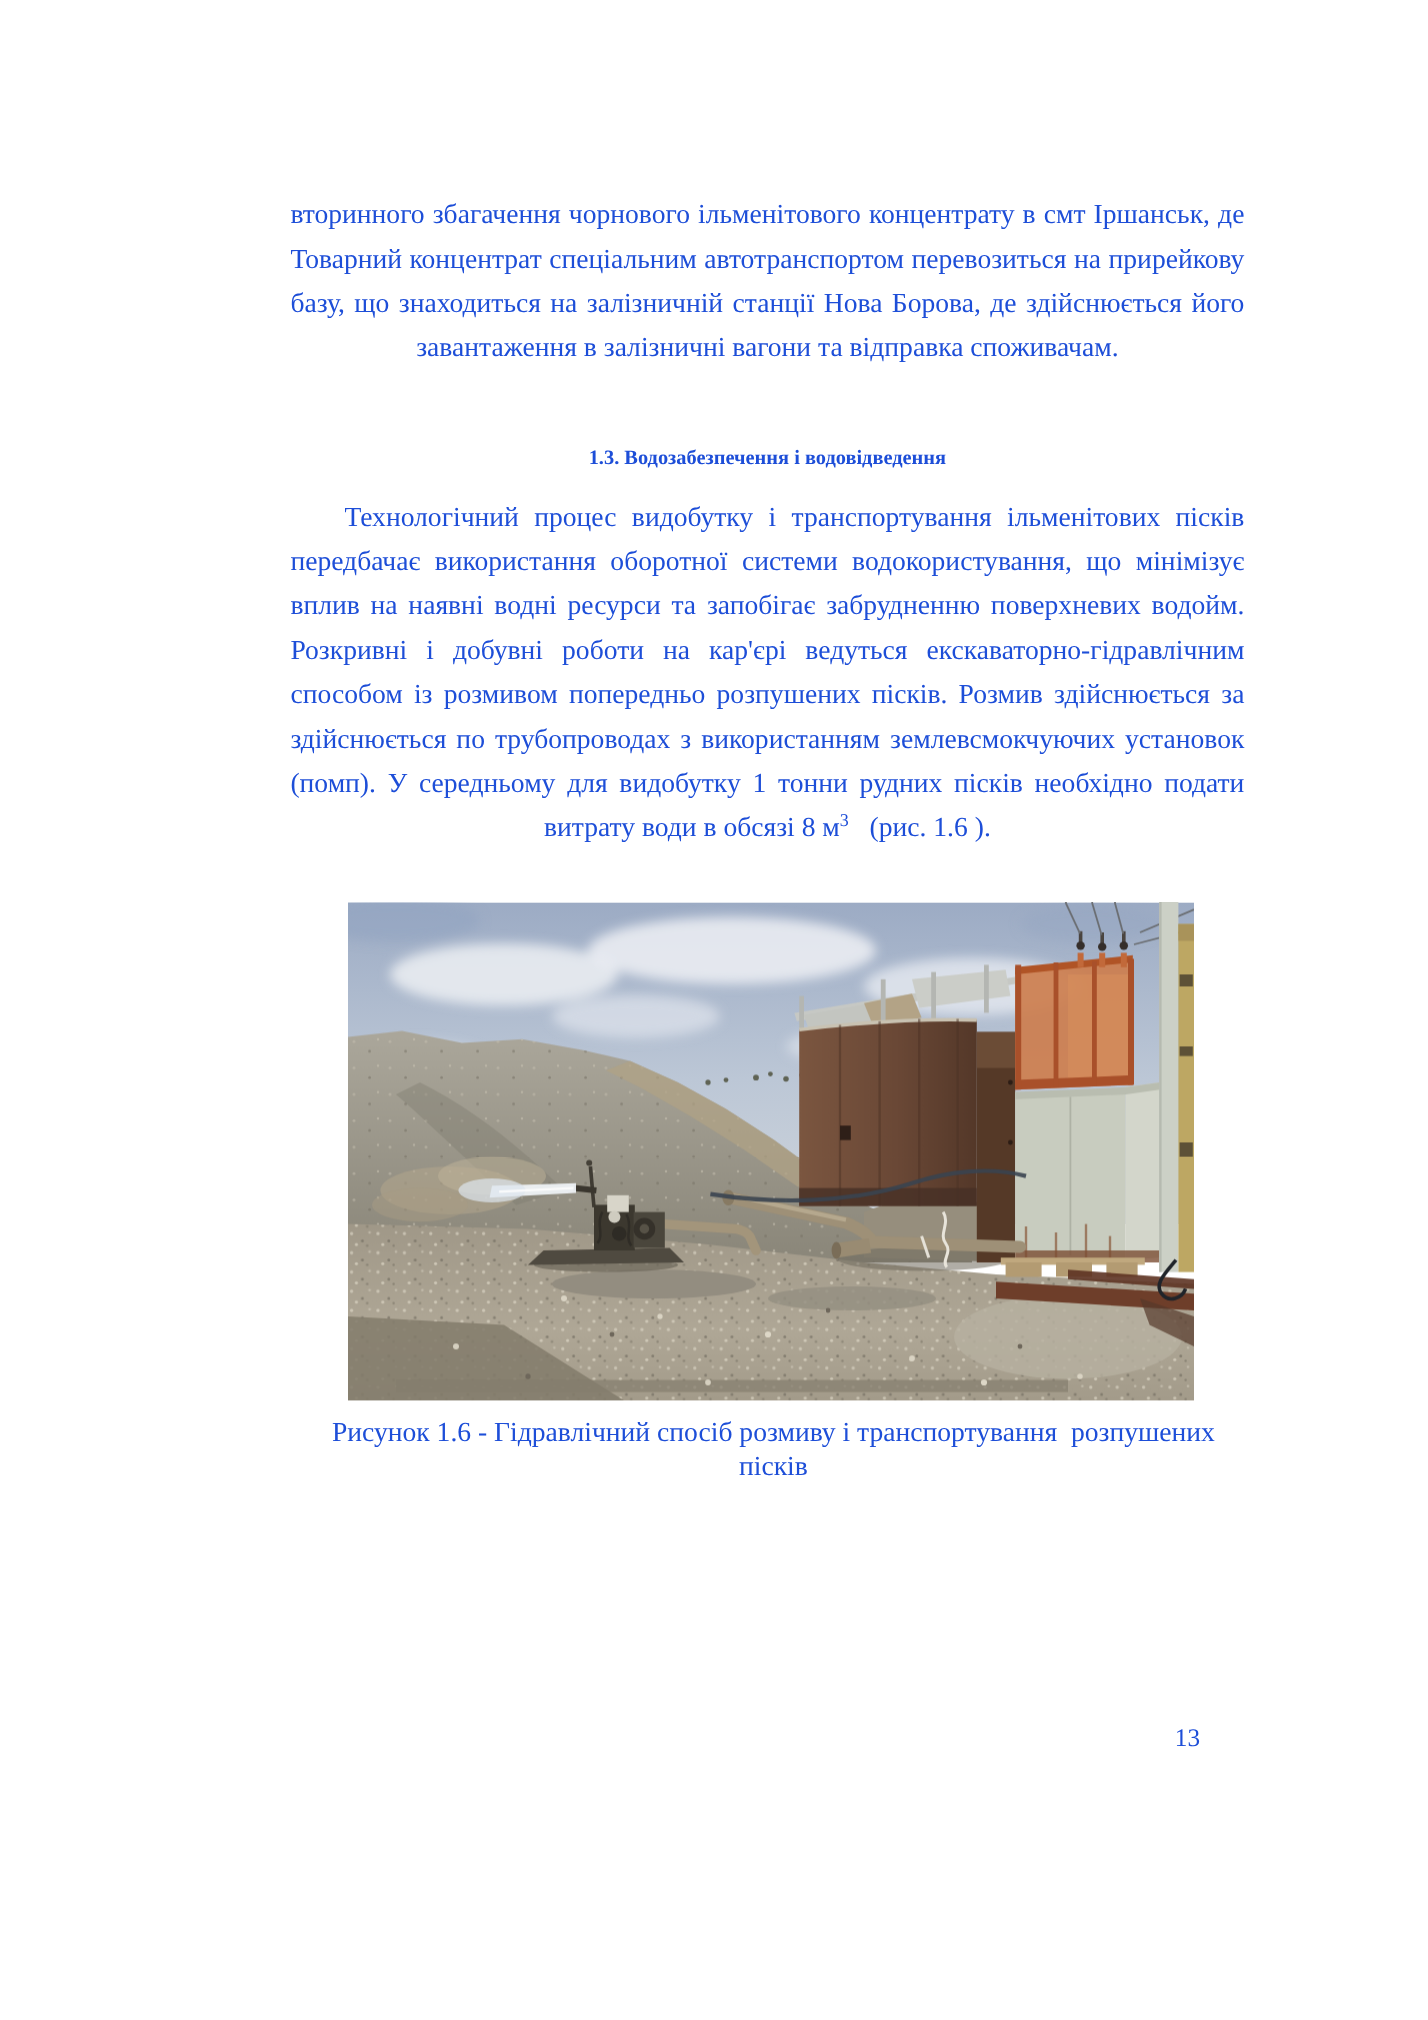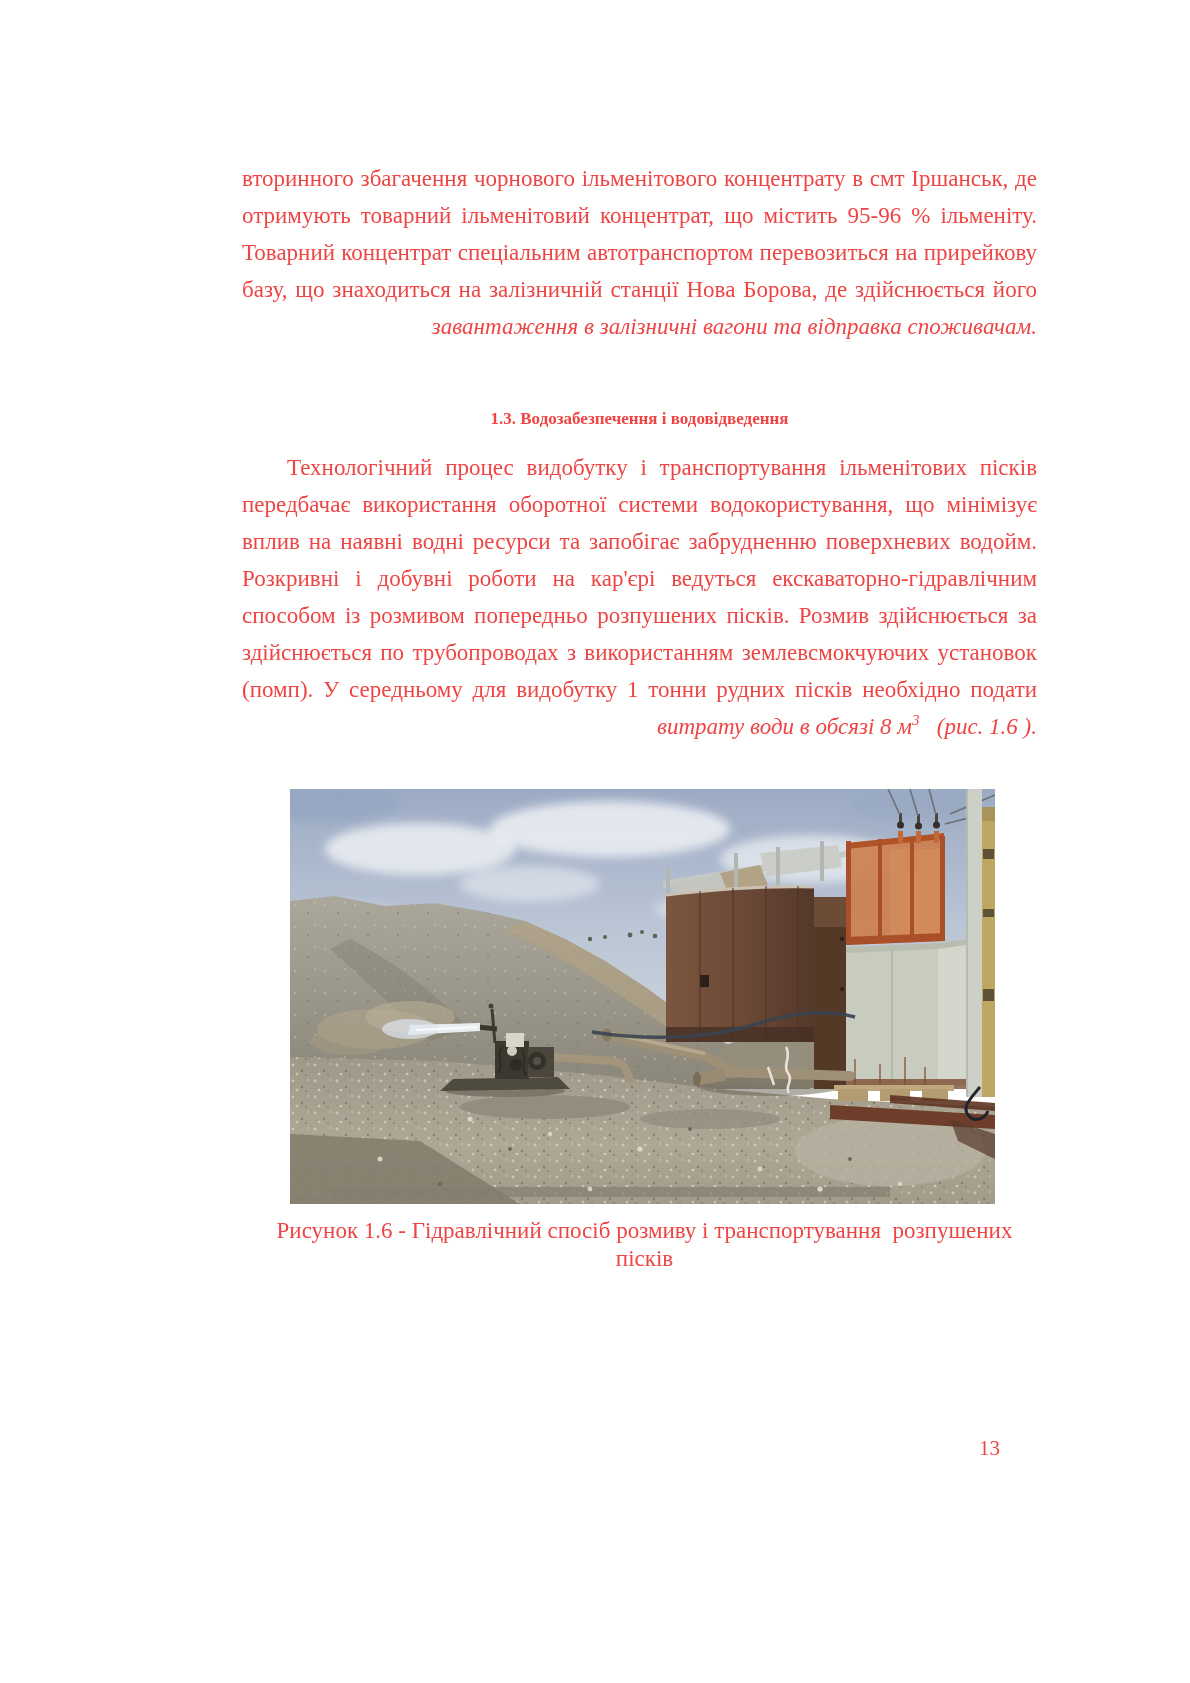--- a/index.html
+++ b/index.html
@@ -5,7 +5,7 @@
   html,body{margin:0;padding:0;background:#9a9a9a;}
   .page{
     position:relative;width:1190px;height:1683px;background:#ffffff;
-    font-family:"Liberation Serif",serif;color:#ef4444;overflow:hidden;
+    font-family:"Liberation Serif",serif;color:#1d4ed8;overflow:hidden;
     margin:0 auto;
   }
   .content{position:absolute;left:242px;top:0;width:795px;}

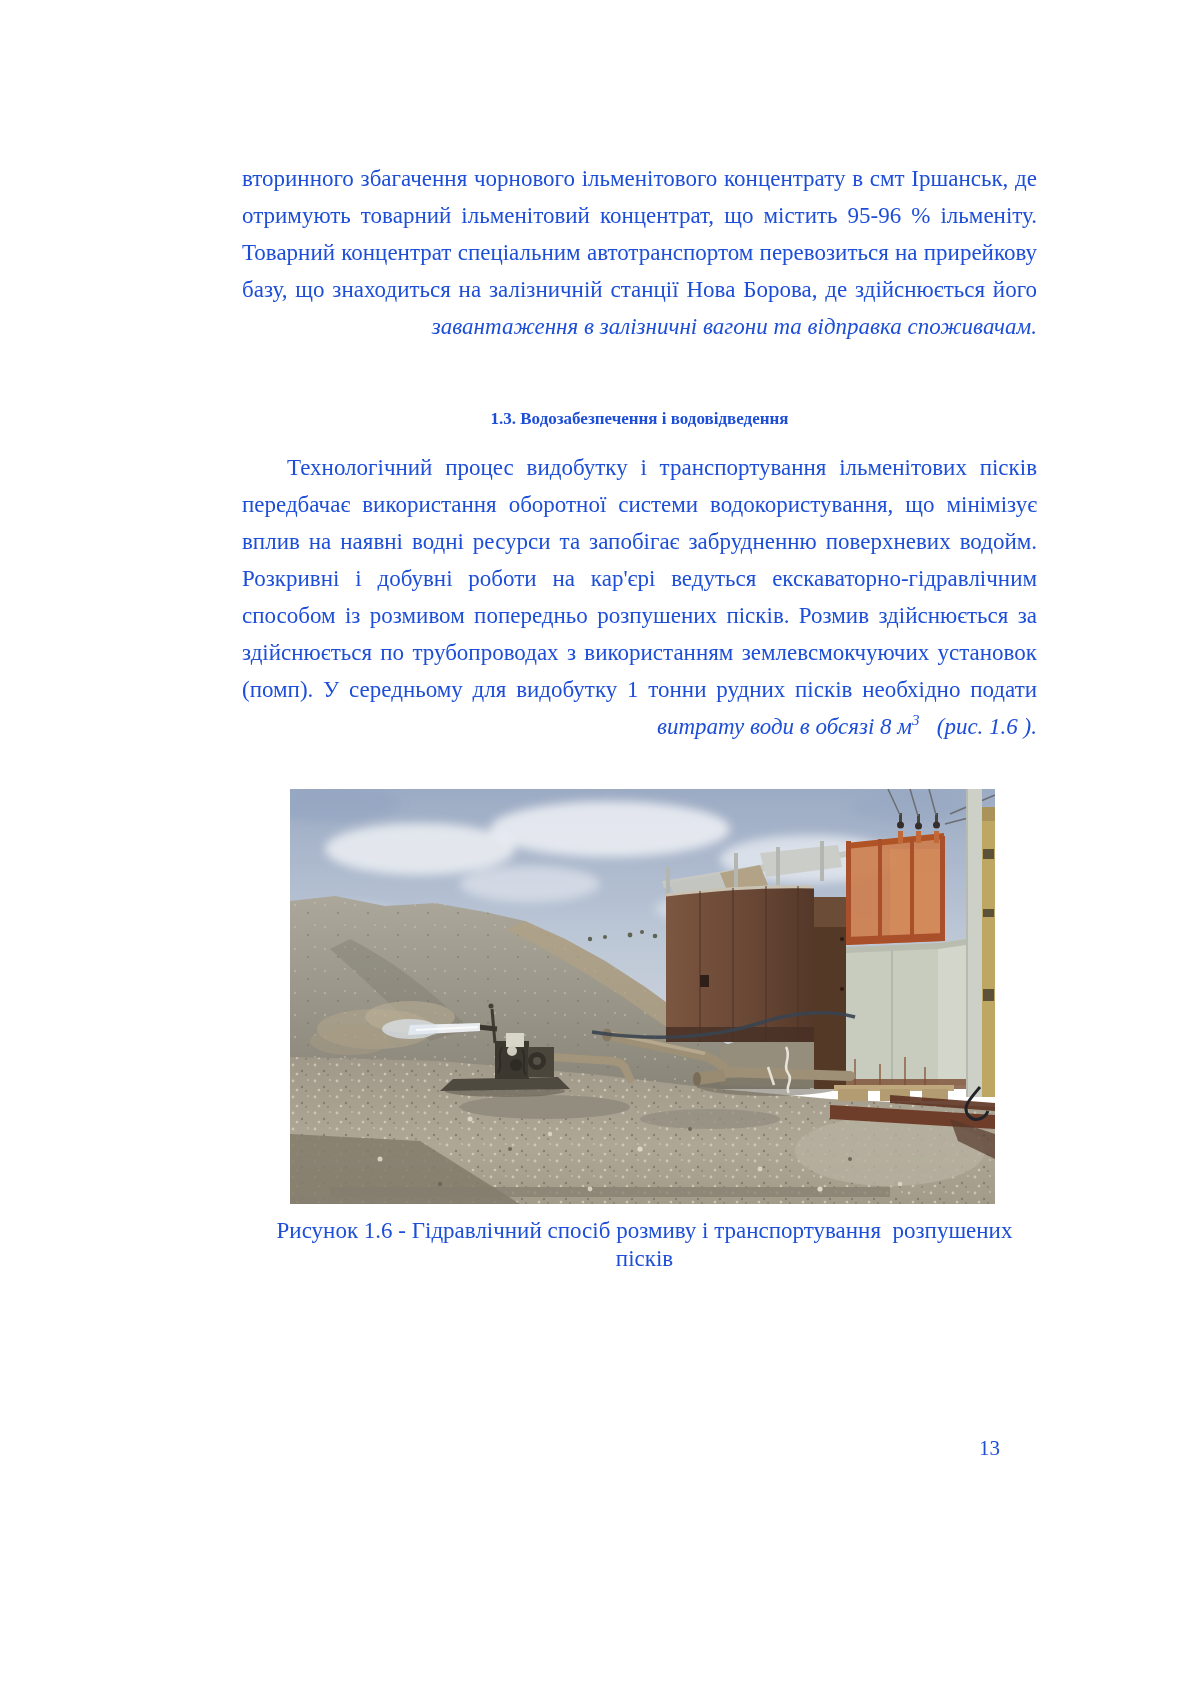--- a/index.html
+++ b/index.html
@@ -33,7 +33,6 @@
     <div class="para p1">
       <div data-bind-list="paragraph_1.justified_lines">
           <div class="jline">вторинного збагачення чорнового ільменітового концентрату в смт Іршанськ, де</div>
-          <div class="jline">отримують товарний ільменітовий концентрат, що містить 95-96 % ільменіту.</div>
           <div class="jline">Товарний концентрат спеціальним автотранспортом перевозиться на прирейкову</div>
           <div class="jline">базу, що знаходиться на залізничній станції Нова Борова, де здійснюється його</div>
         </div>

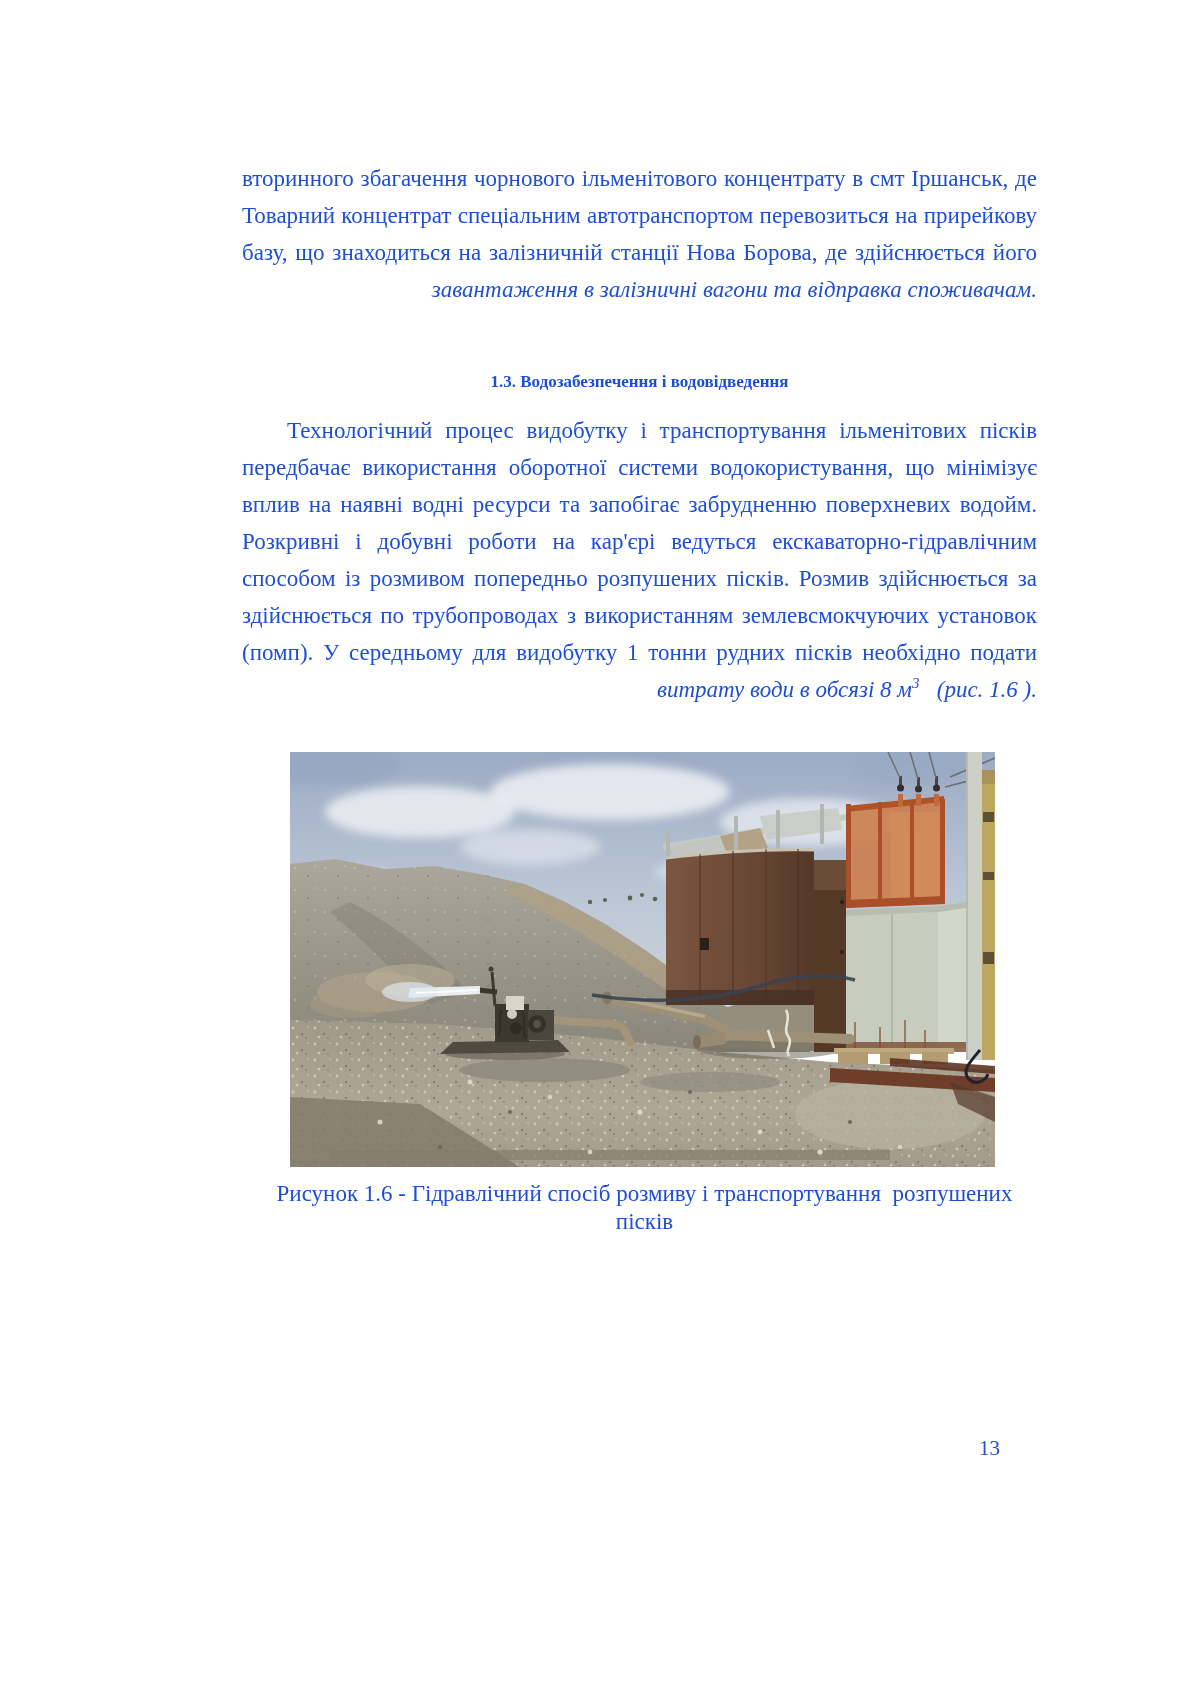--- a/index.html
+++ b/index.html
@@ -11,7 +11,7 @@
   .content{position:absolute;left:242px;top:0;width:795px;}
   .para{font-size:23px;line-height:37px;}
   .jline{text-align:justify;text-align-last:justify;}
-  .lline{text-align:right;font-style:italic;}
+  .lline{text-align:center;}
   .p1{margin-top:160px;}
   .heading{margin:55px 0 0 0;font-size:17px;line-height:37px;font-weight:bold;text-align:center;}
   .p2{margin-top:12px;}

